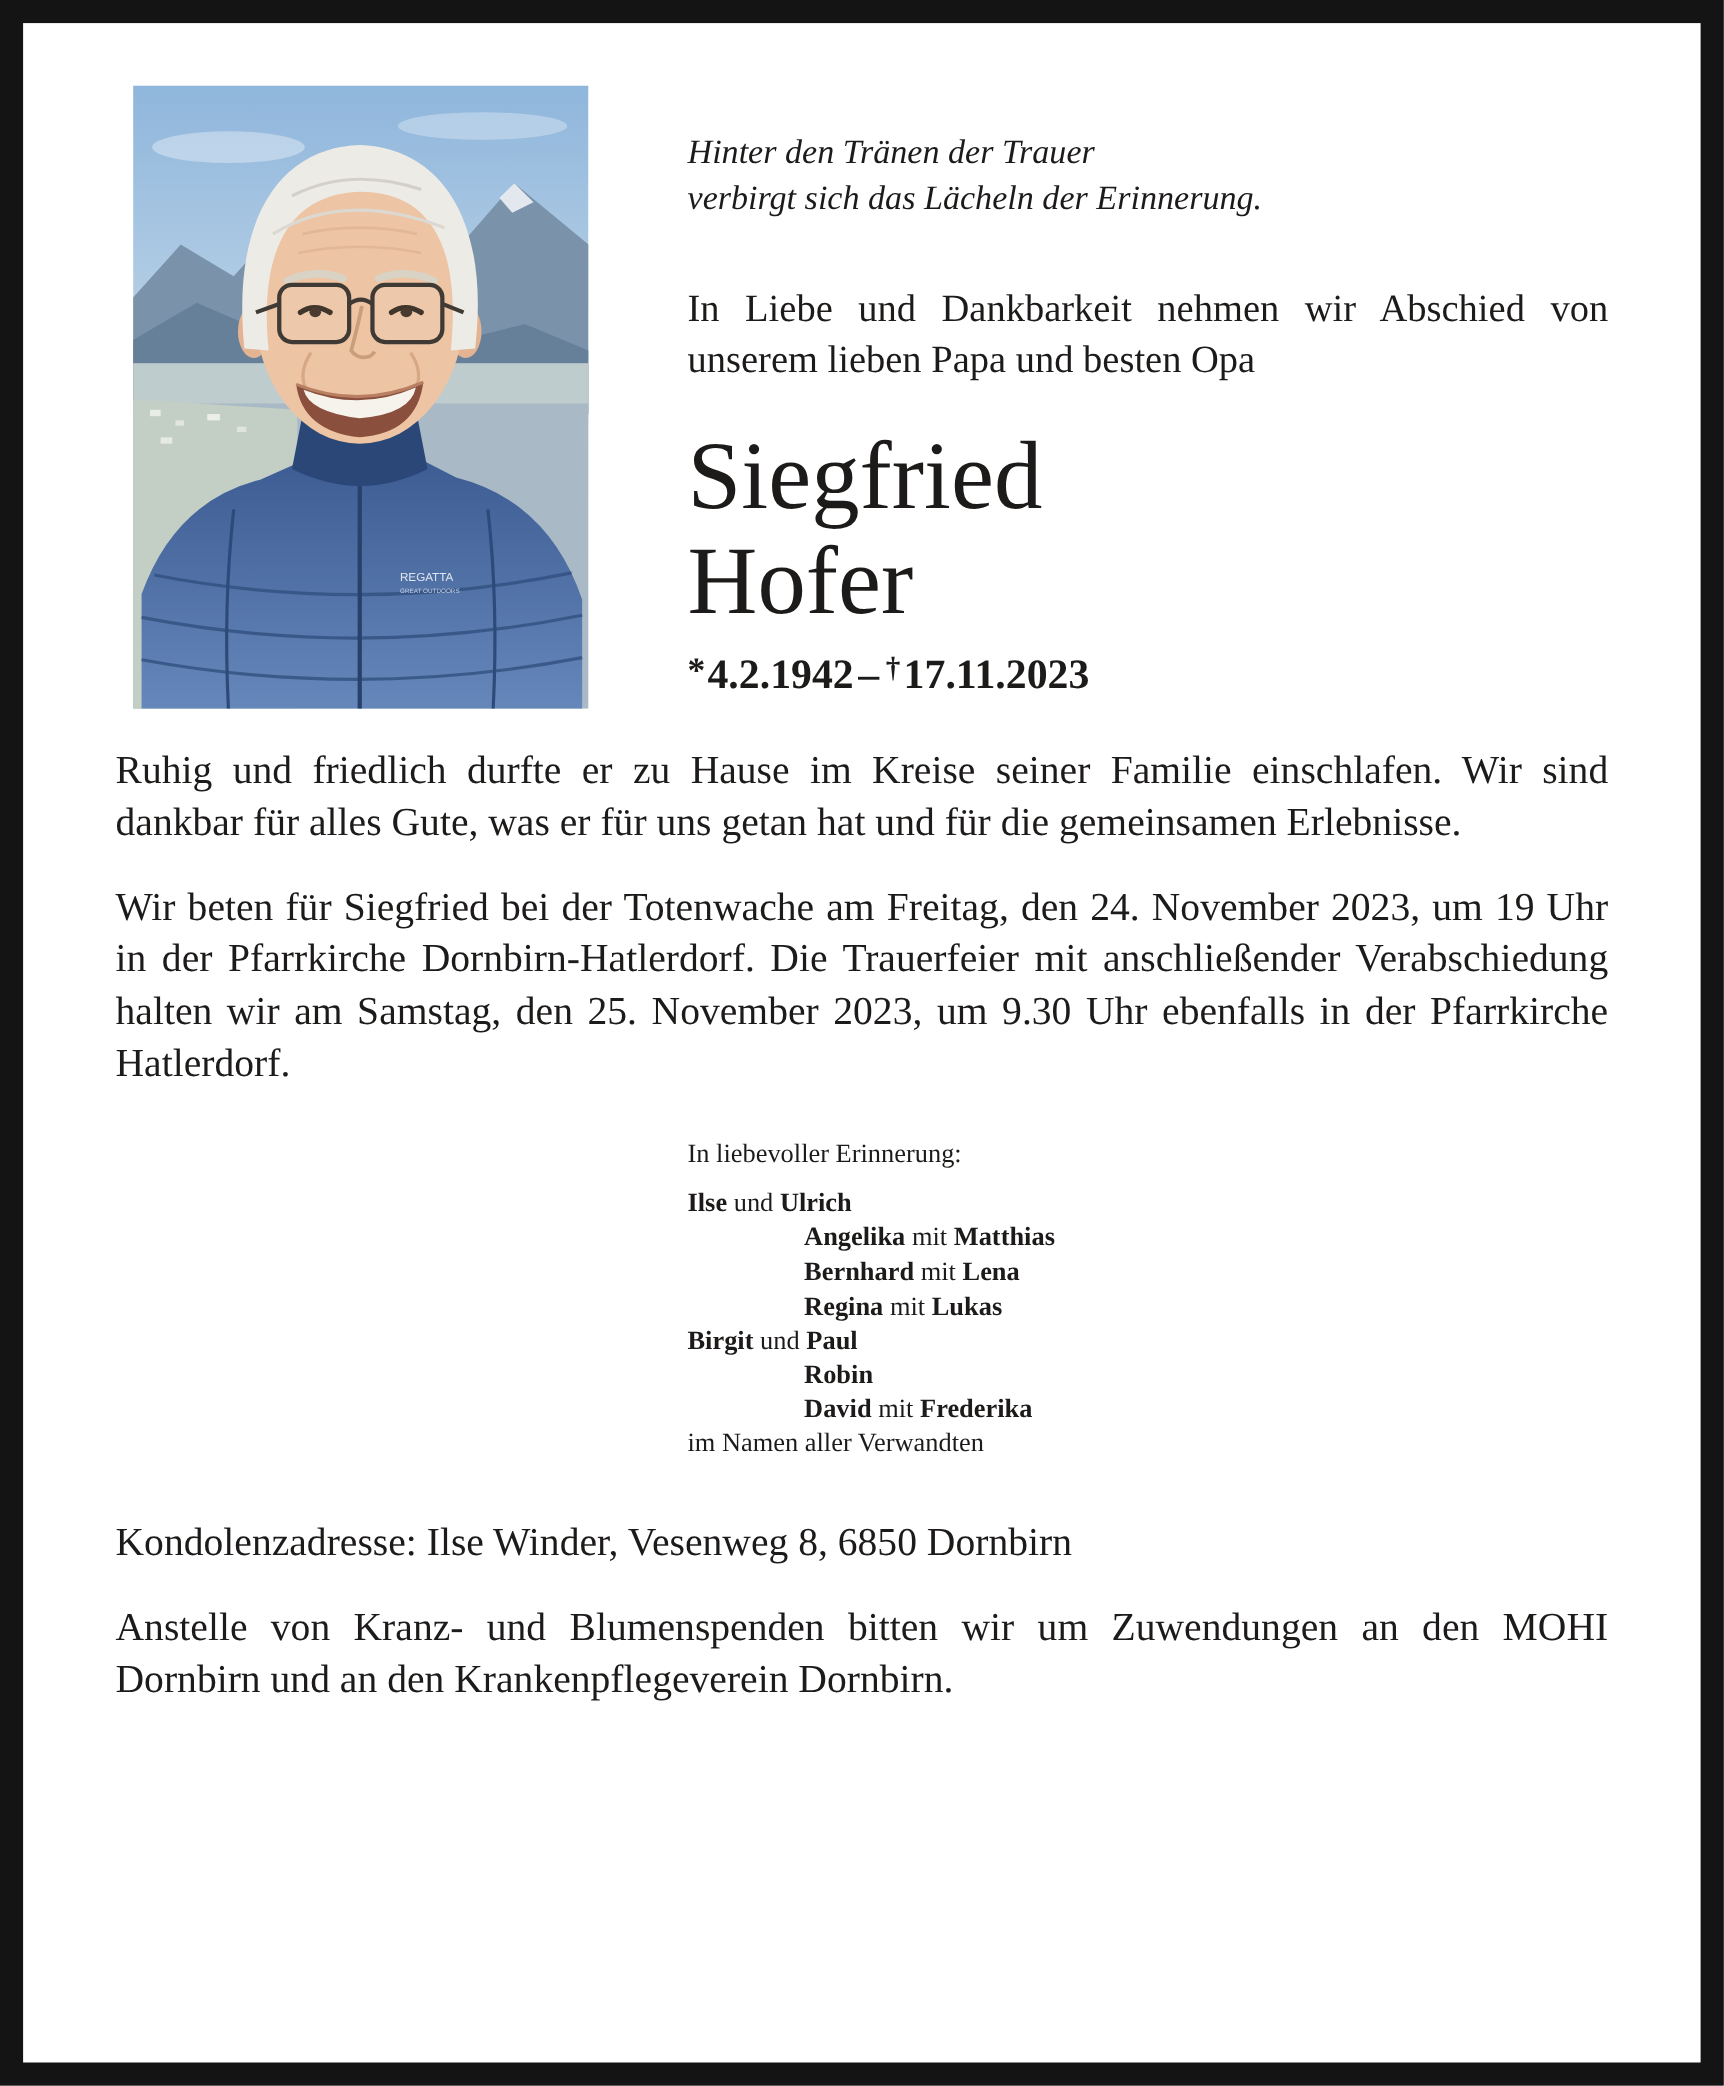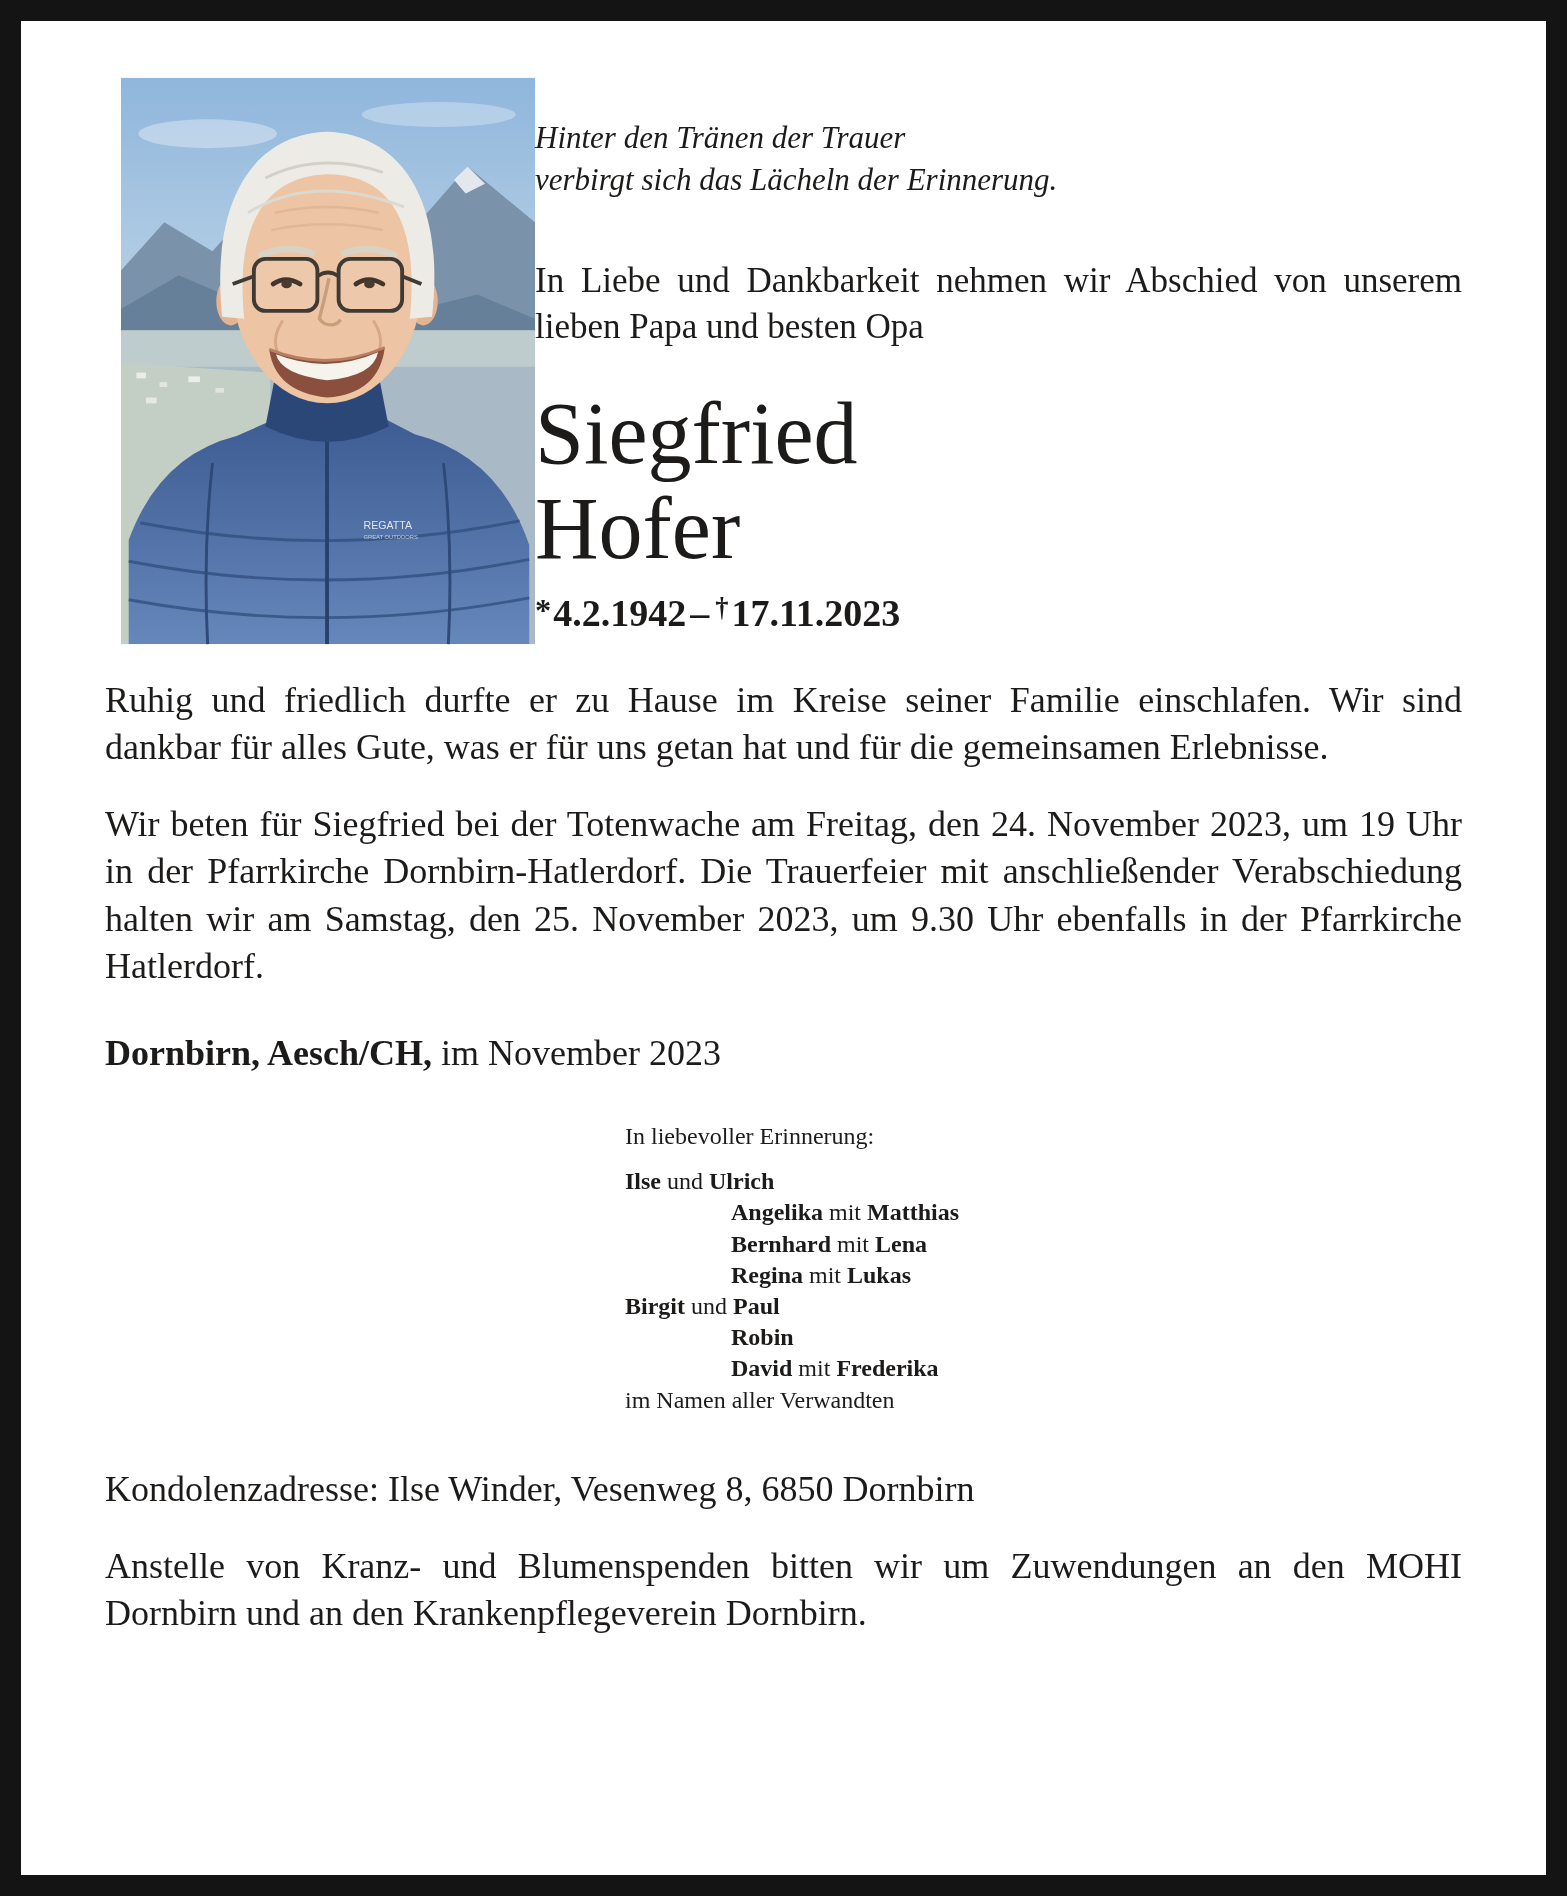--- a/index.html
+++ b/index.html
@@ -20,7 +20,7 @@
   .top-section { display: flex; }
   .photo { margin: 0; width: 430px; height: 588px; flex: 0 0 430px; padding-left: 16px; }
   .photo svg { display: block; width: 100%; height: 100%; }
-  .right-col { flex: 1; }
+  .right-col { flex: 1; padding-left: 90px; }
 
   .quote { margin: 50px 0 0; font-style: italic; font-size: 31px; line-height: 1.34; }
   .qline { display: block; }

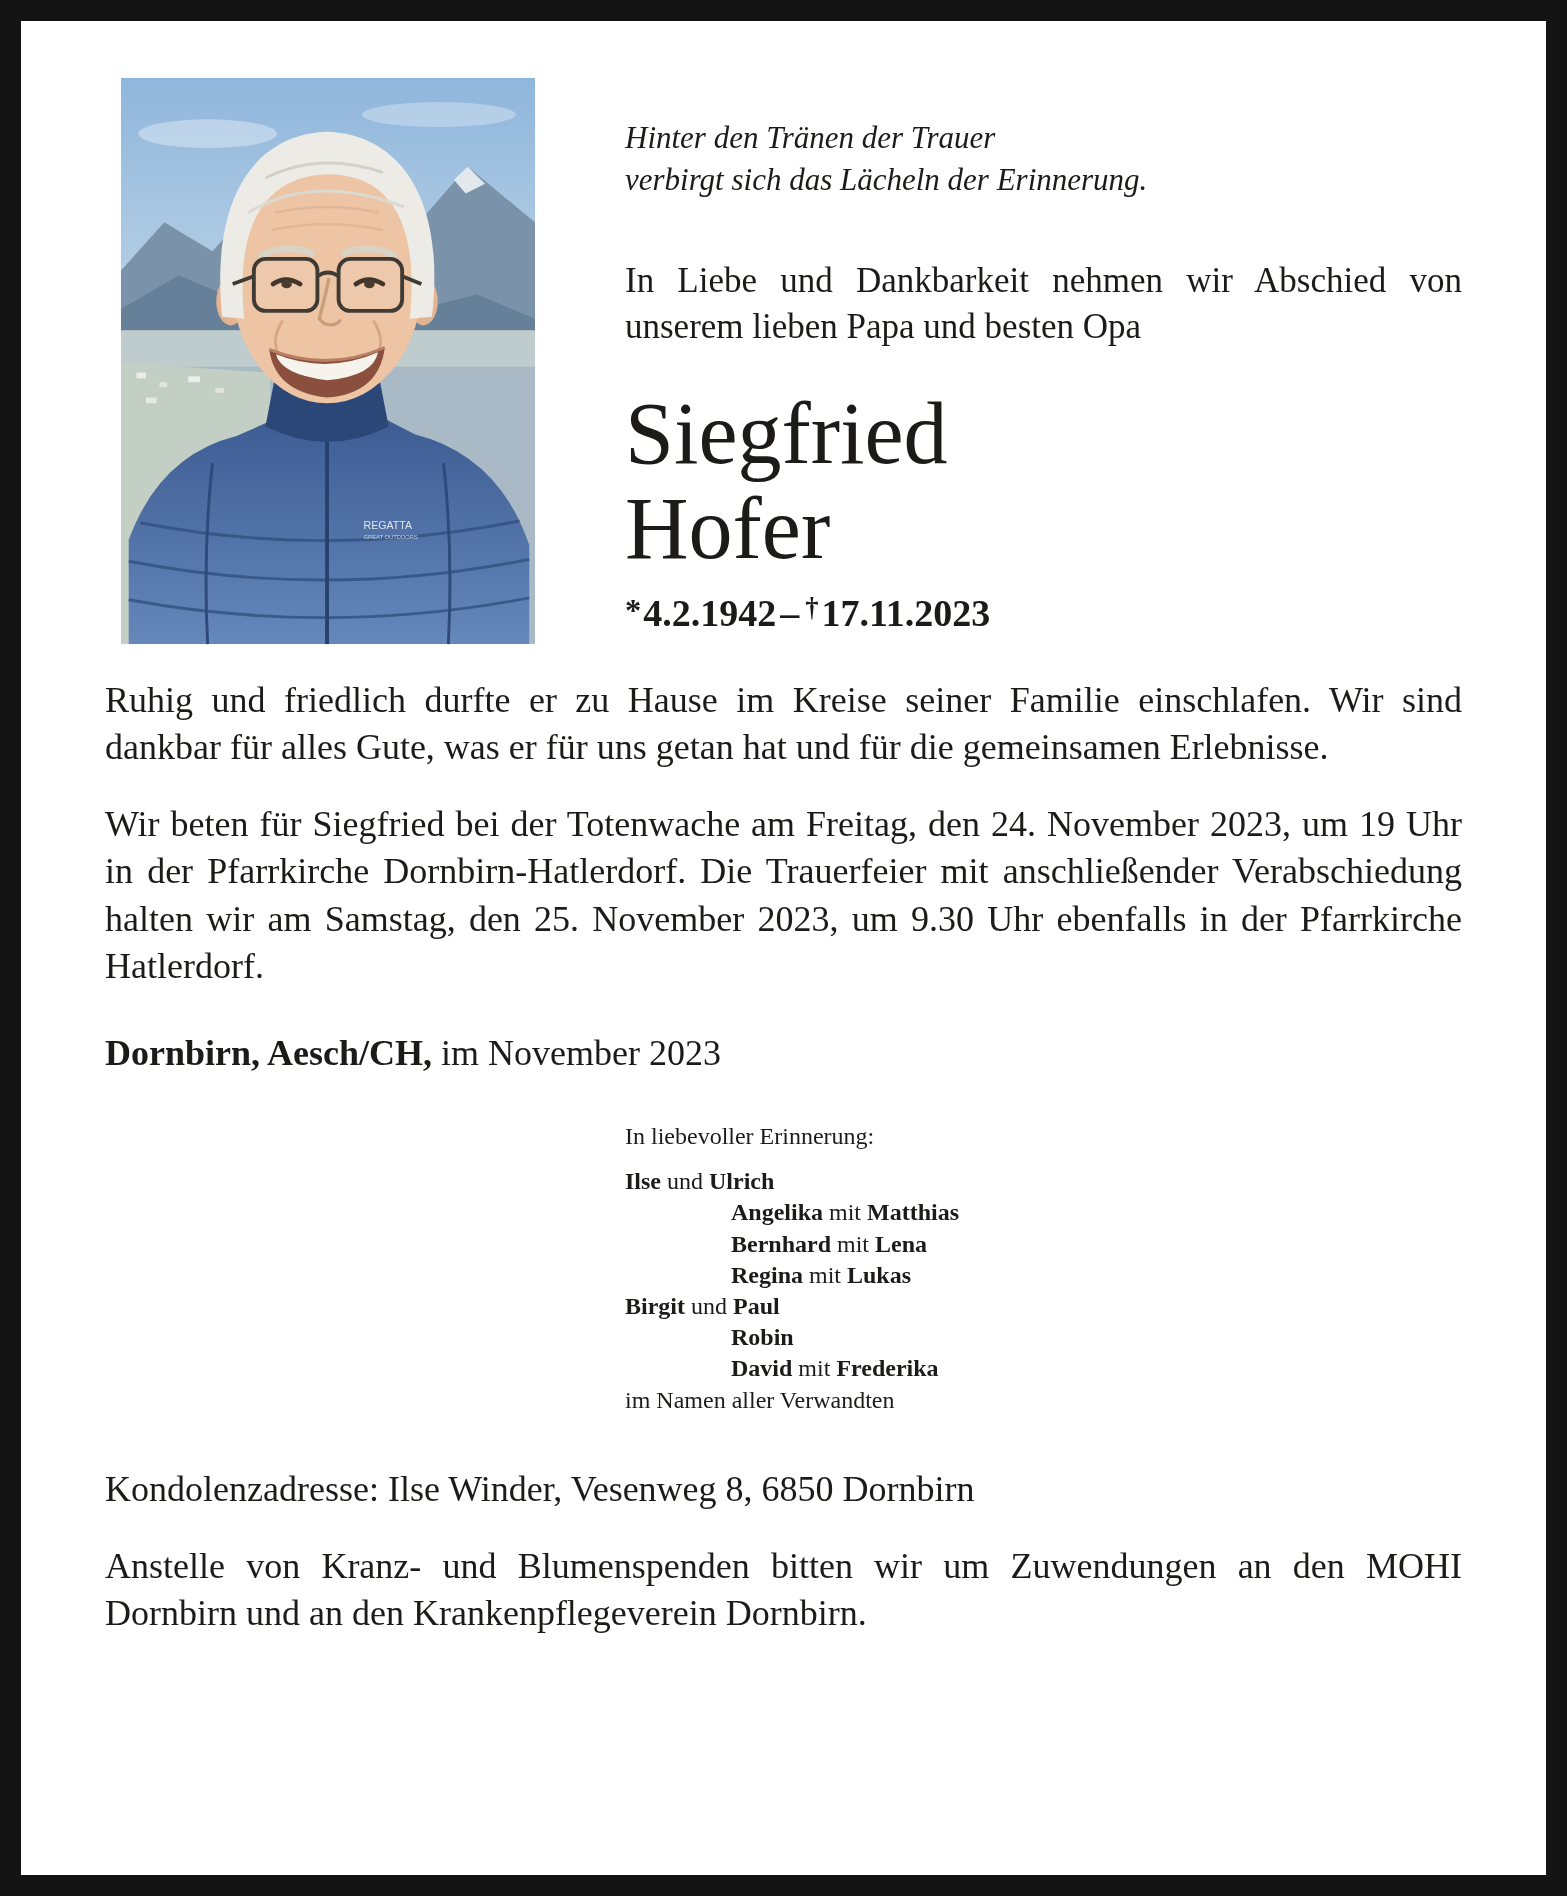--- a/index.html
+++ b/index.html
@@ -160,7 +160,6 @@
 
     <p class="body just">Wir beten für Siegfried bei der Totenwache am Freitag, den 24. November 2023, um 19 Uhr in der Pfarrkirche Dornbirn-Hatlerdorf. Die Trauerfeier mit anschließender Verabschiedung halten wir am Samstag, den 25. November 2023, um 9.30 Uhr ebenfalls in der Pfarrkirche Hatlerdorf.</p>
 
-    <p class="body place"><b>Dornbirn, Aesch/CH,</b> <span>im November 2023</span></p>
 
     <div class="family">
       <p class="fam-heading">In liebevoller Erinnerung:</p>

